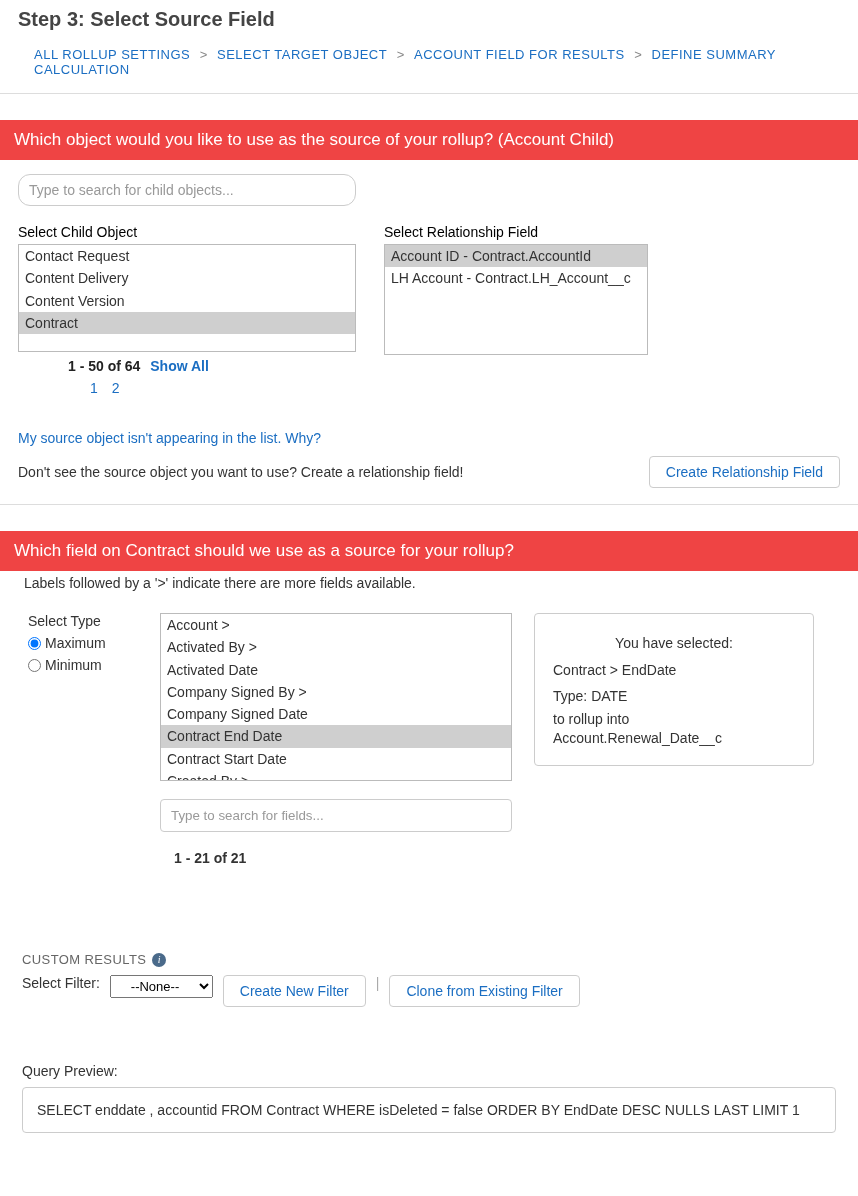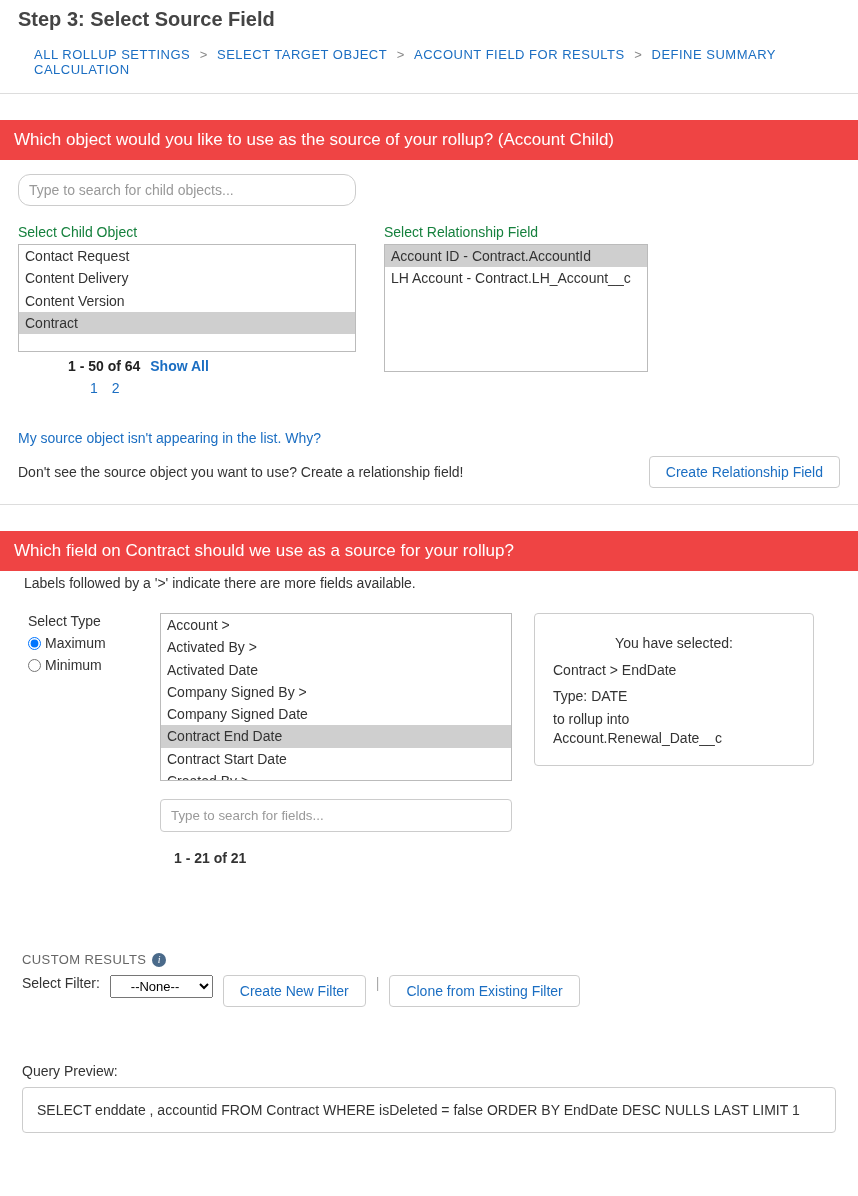--- a/index.html
+++ b/index.html
@@ -18,7 +18,7 @@
 .search-input::placeholder { color: #999; }
 
 .two-col { display: flex; gap: 28px; margin-top: 18px; }
-.col-label { font-size: 14px; color: #15803d; margin-bottom: 4px; }
+.col-label { font-size: 14px; color: #000000; margin-bottom: 4px; }
 
 .listbox { border: 1px solid #bbb; background: #fff; font-size: 14px; line-height: 1.45; overflow-y: scroll; padding: 0; }
 .listbox .item { padding: 1px 6px; cursor: default; }

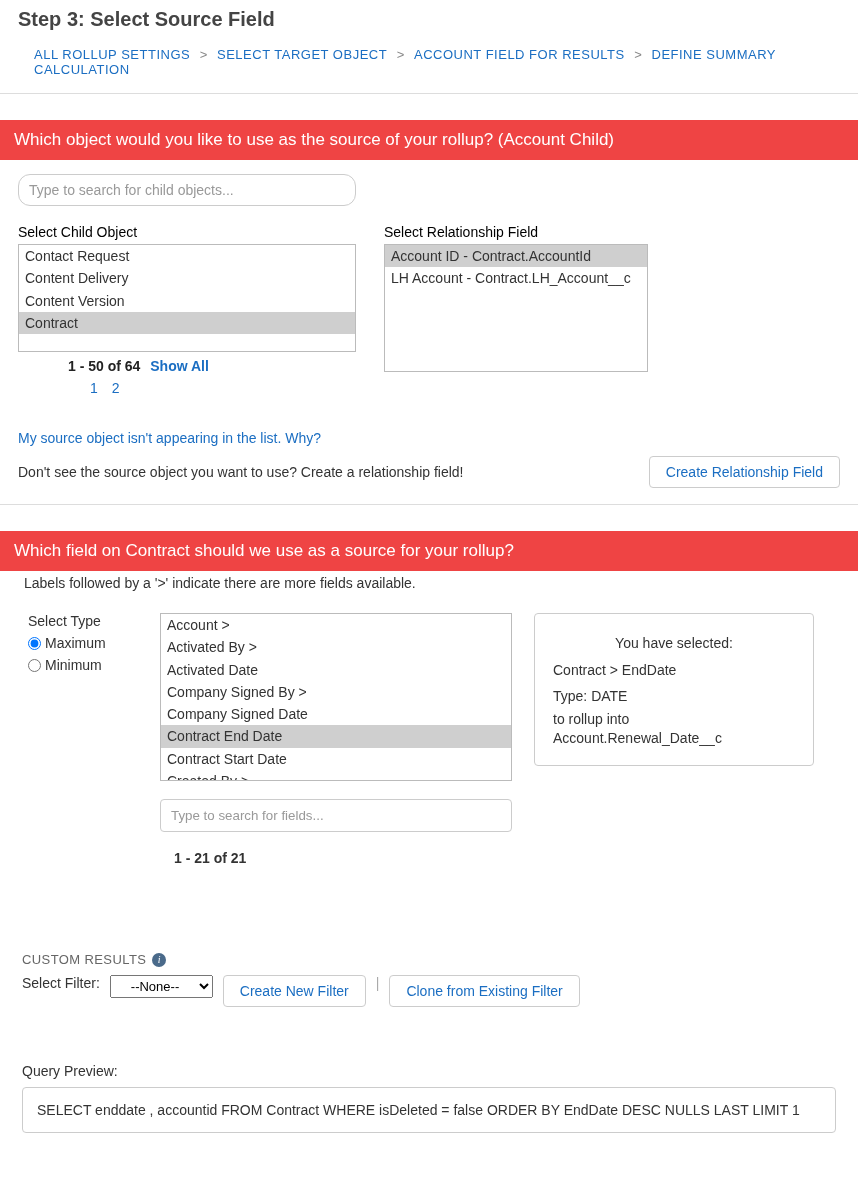--- a/index.html
+++ b/index.html
@@ -25,7 +25,7 @@
 .listbox .item.selected { background: #cfcfcf; }
 
 .lb-child { width: 338px; height: 108px; }
-.lb-rel { width: 264px; height: 128px; }
+.lb-rel { width: 264px; height: 111px; }
 
 .pager { margin-left: 50px; margin-top: 6px; font-size: 14px; }
 .pager .counts { font-weight: 700; color: #222; }

